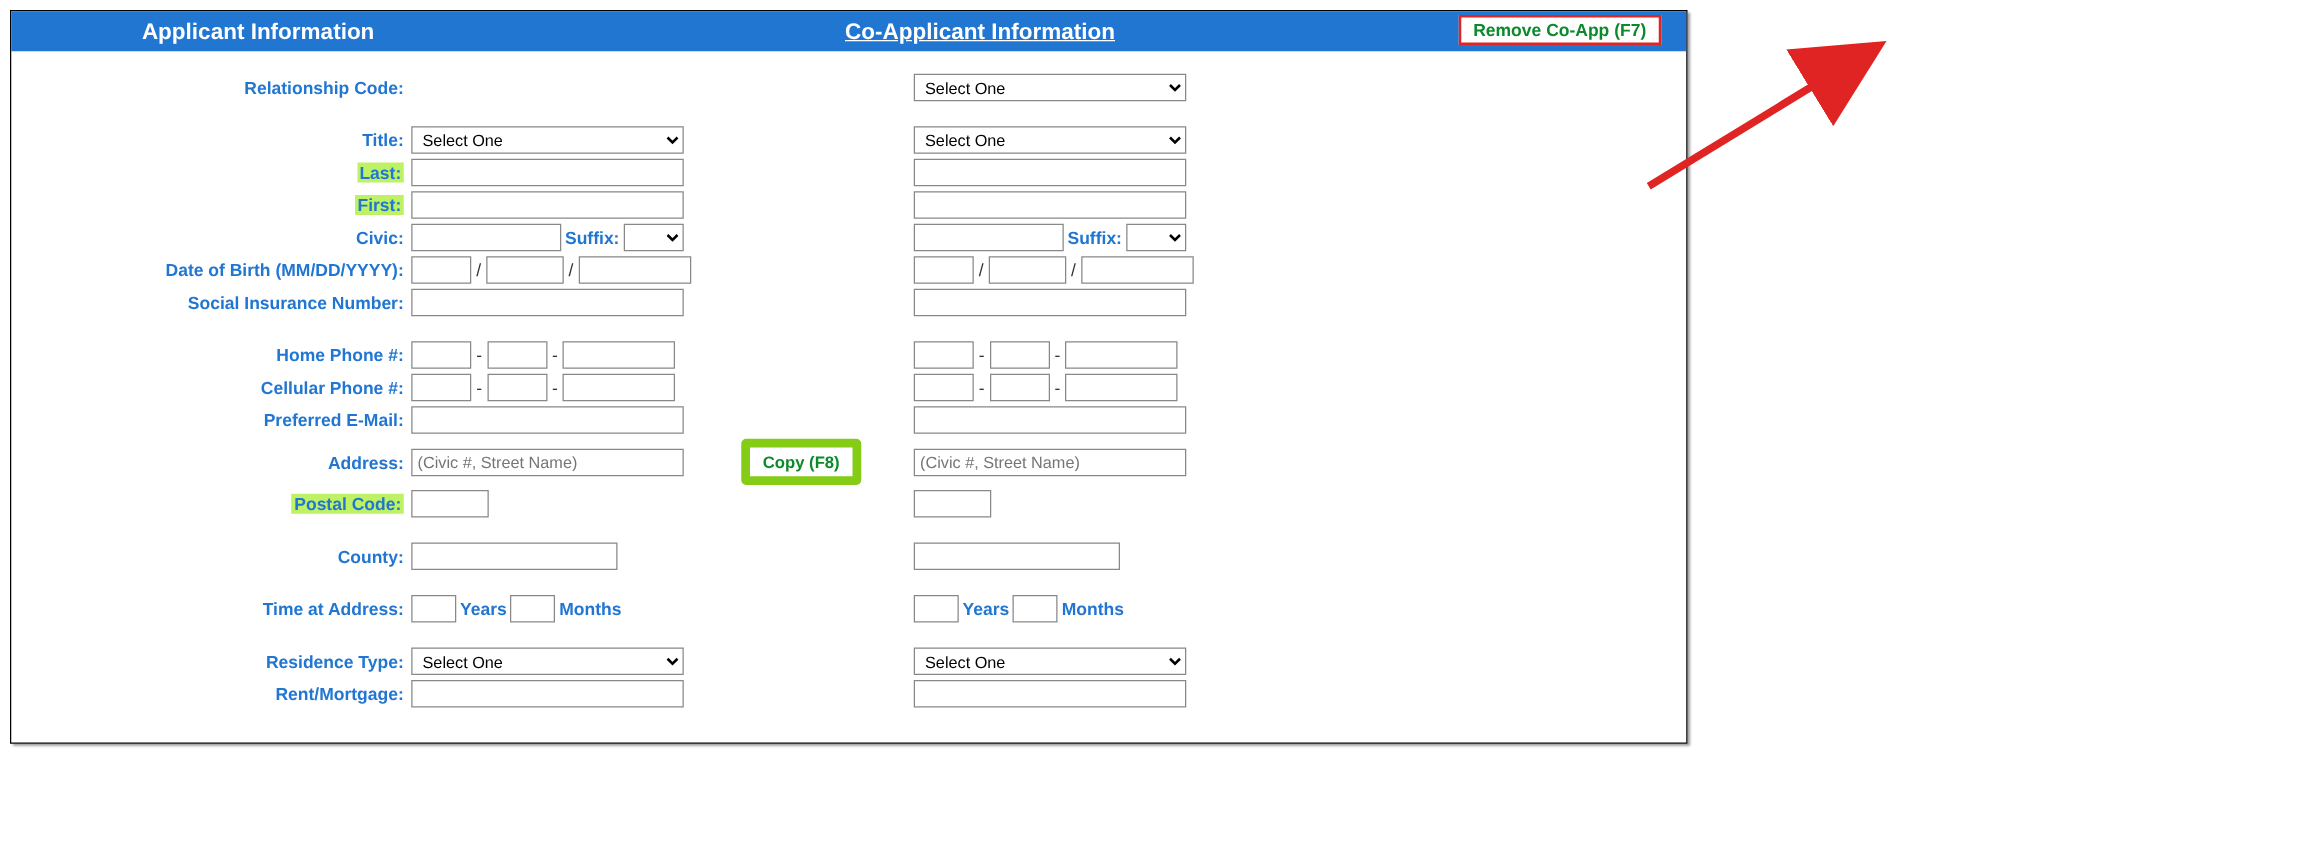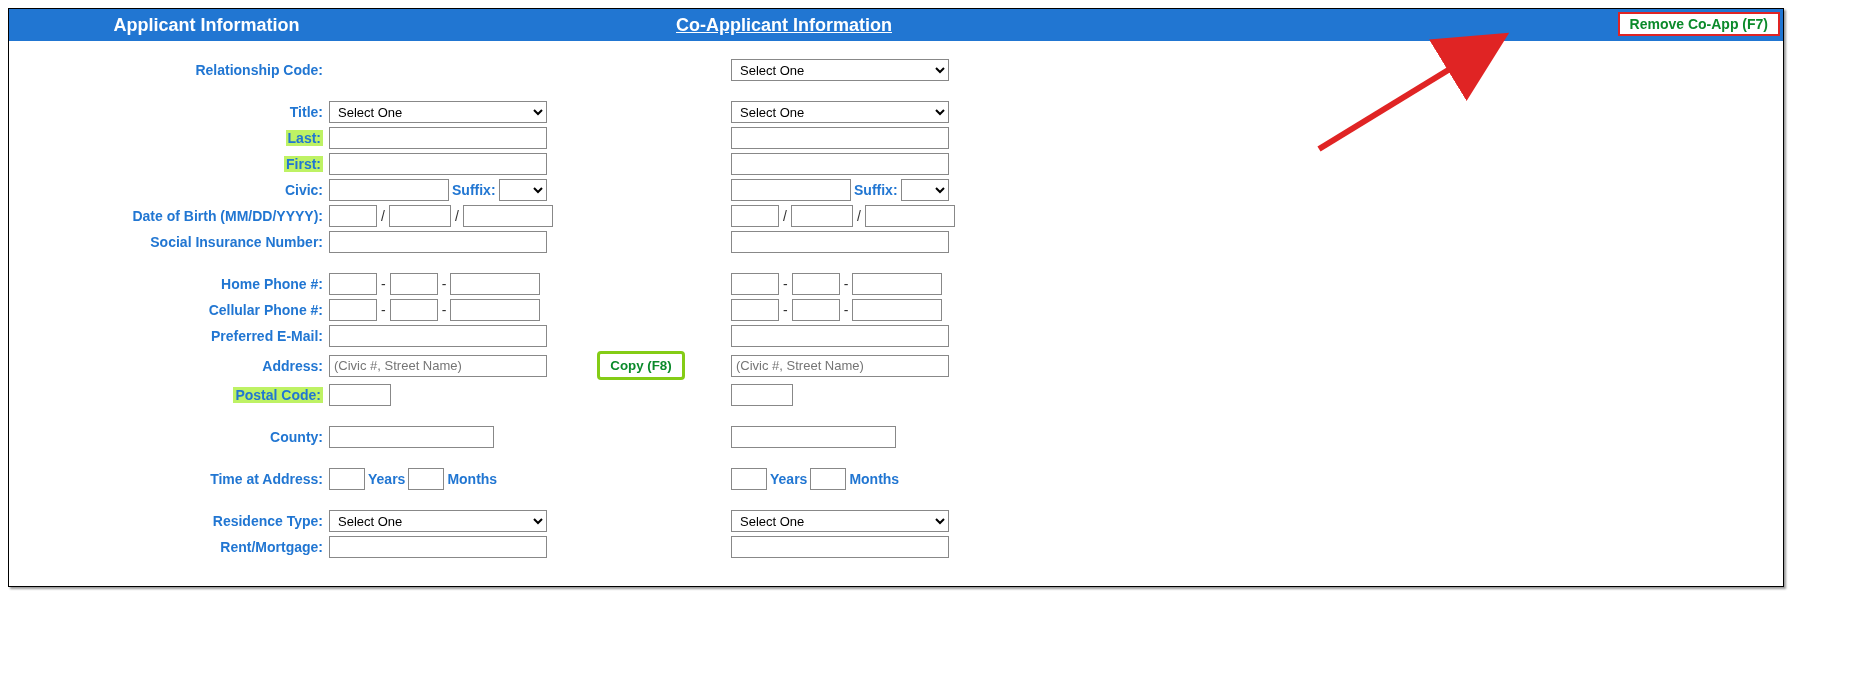--- a/index.html
+++ b/index.html
@@ -10,7 +10,7 @@
     padding: 8px;
   }
   .container {
-    width: 1776px;
+    width: 1342px;
     border: 1px solid #000;
     box-shadow: 2px 2px 2px rgba(0,0,0,.4);
     background: #fff;

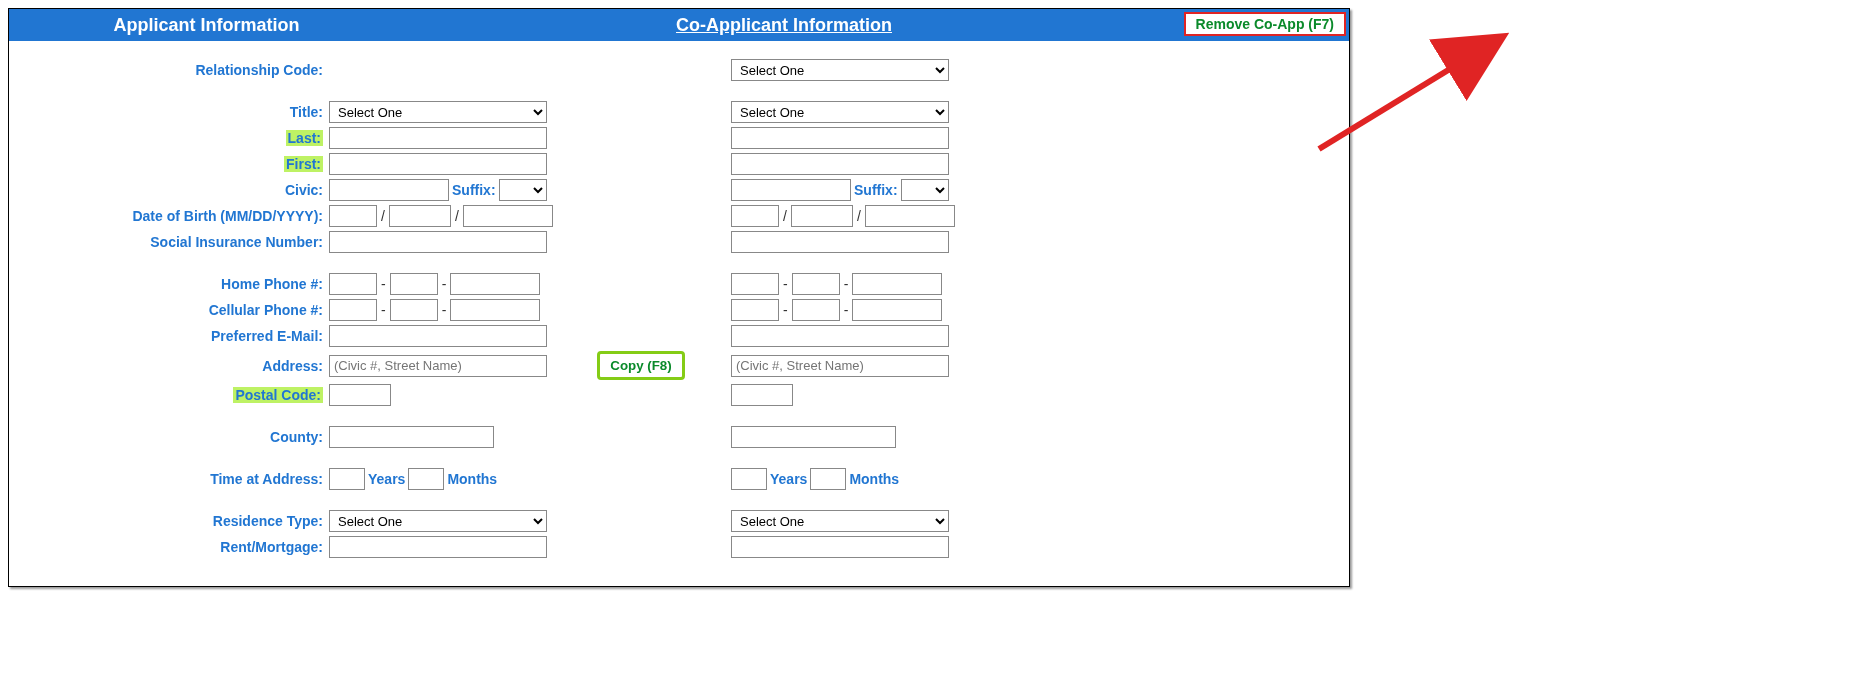--- a/index.html
+++ b/index.html
@@ -30,7 +30,7 @@
   .header-right { flex: 0 0 488px; text-align: right; text-decoration: underline; }
   .remove-btn {
     position: absolute;
-    right: 3px; top: 3px;
+    right: 20px; top: 3px;
     background: #fff;
     color: #0a8a2a;
     font-weight: 700;

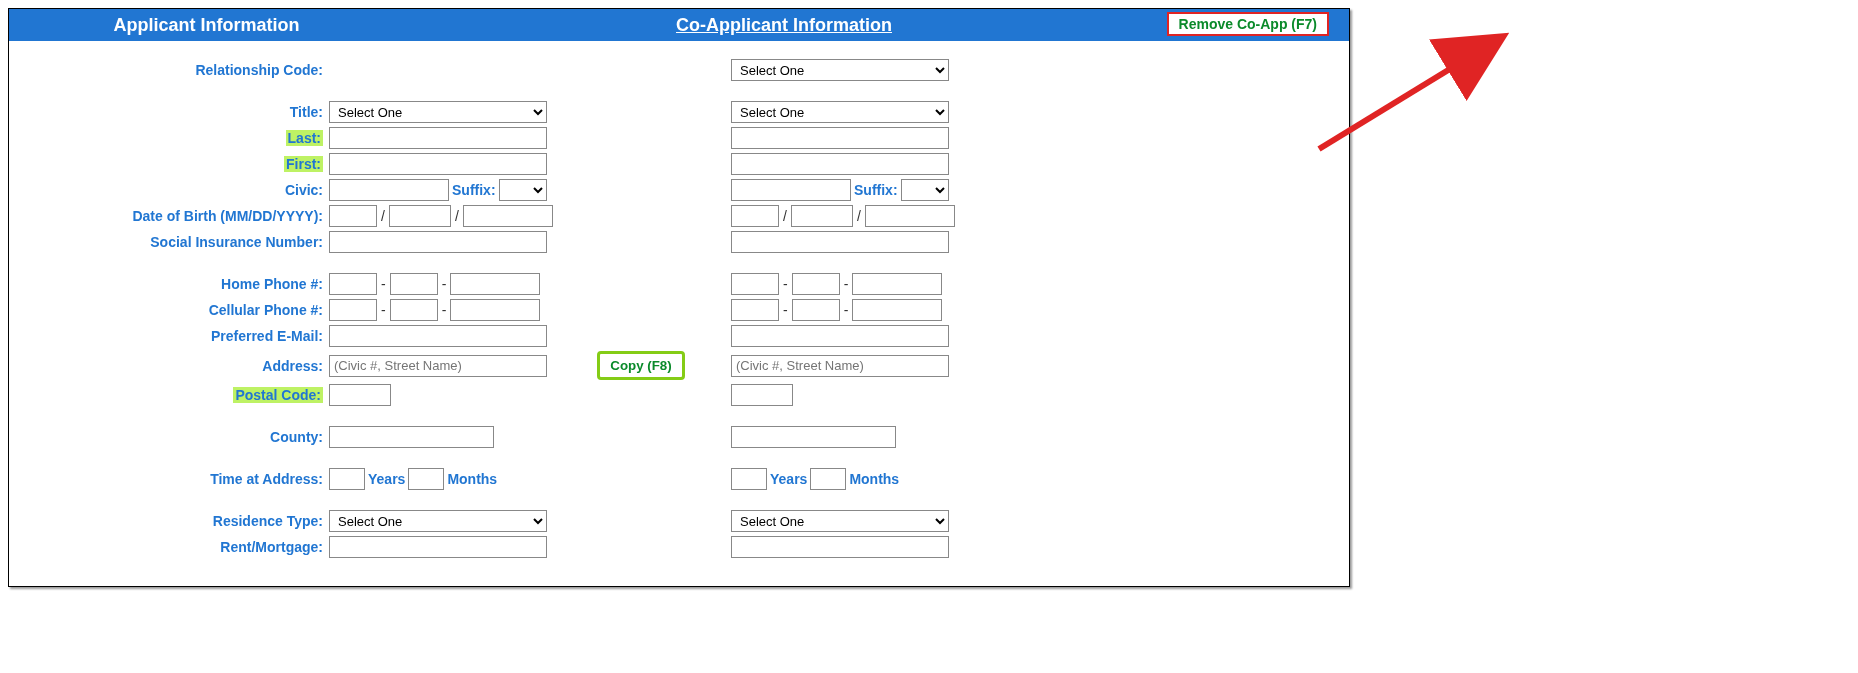--- a/index.html
+++ b/index.html
@@ -76,7 +76,7 @@
   .seg-lbl { color:#2176d2; font-weight:700; margin: 0 3px; }
   .dash { color:#333; margin:0 4px; }
   .copy-btn {
-    border: 3px solid #84cc16;
+    border: 7px solid #84cc16;
     background: #fff;
     color: #0a8a2a;
     font-weight: 700;

